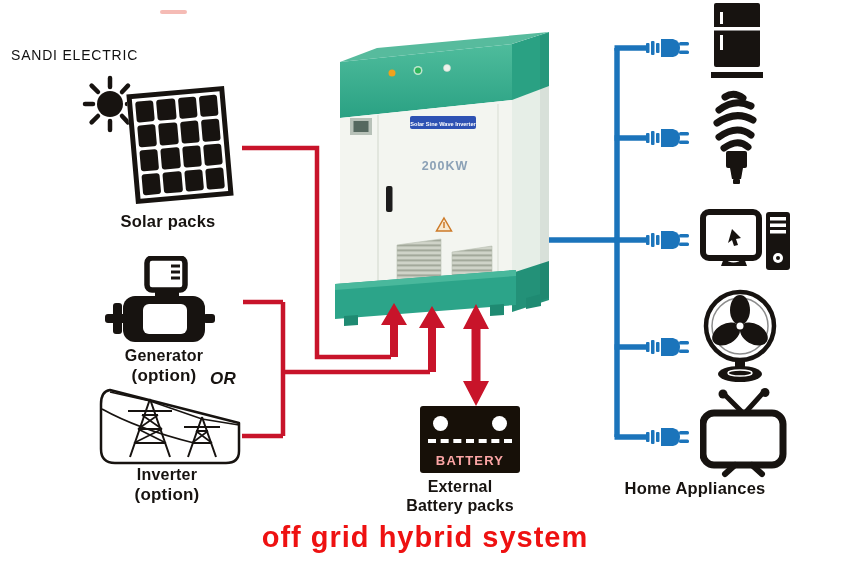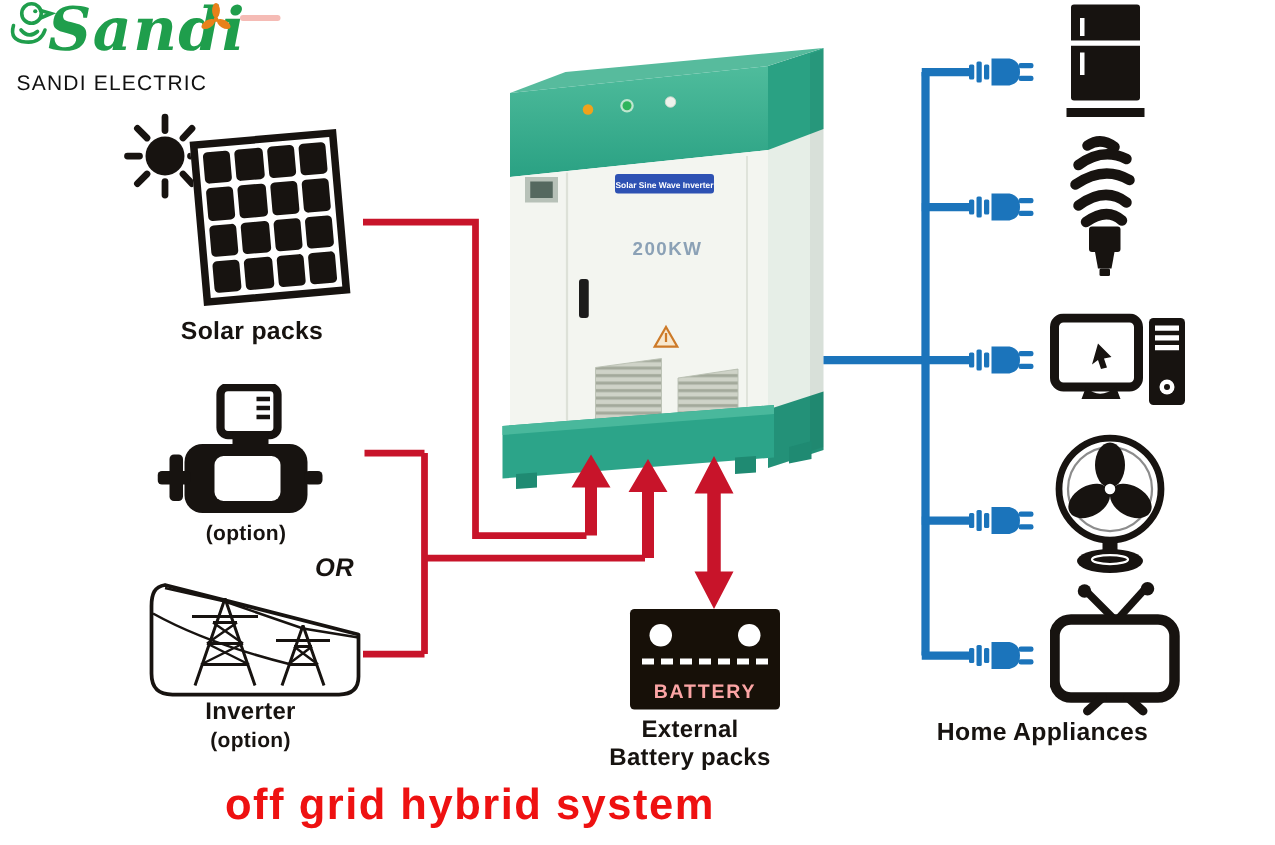--- a/index.html
+++ b/index.html
@@ -35,26 +35,6 @@
 
 <div class="canvas">
 
-  <div class="logo-wrap">
-    <svg class="abs" style="left:-4px;top:0px" width="34" height="36" viewBox="0 0 34 36">
-      <g fill="none" stroke="#1f9e4c" stroke-width="2.4" stroke-linecap="round">
-        <circle cx="17" cy="9" r="6.5"></circle>
-        <polyline points="23,7 30,9 23,12"></polyline>
-        <path d="M5,17 q-3,10 8,11 q10,1 13,-8"></path>
-        <path d="M10,20 q5,6 11,1"></path>
-      </g>
-      <circle cx="19.5" cy="7.5" r="1.4" fill="#1f9e4c"></circle>
-    </svg>
-    <span class="logo-text">Sandi</span>
-    <svg class="abs" style="left:125px;top:2px" width="22" height="22" viewBox="0 0 22 22">
-      <g fill="#e8811a">
-        <ellipse cx="11" cy="5" rx="2.6" ry="5"></ellipse>
-        <ellipse cx="11" cy="5" rx="2.6" ry="5" transform="rotate(120 11 11)"></ellipse>
-        <ellipse cx="11" cy="5" rx="2.6" ry="5" transform="rotate(240 11 11)"></ellipse>
-        <circle cx="11" cy="11" r="1.6"></circle>
-      </g>
-    </svg>
-  </div>
   <div class="company">SANDI ELECTRIC</div>
   <div class="smudge"></div>
 

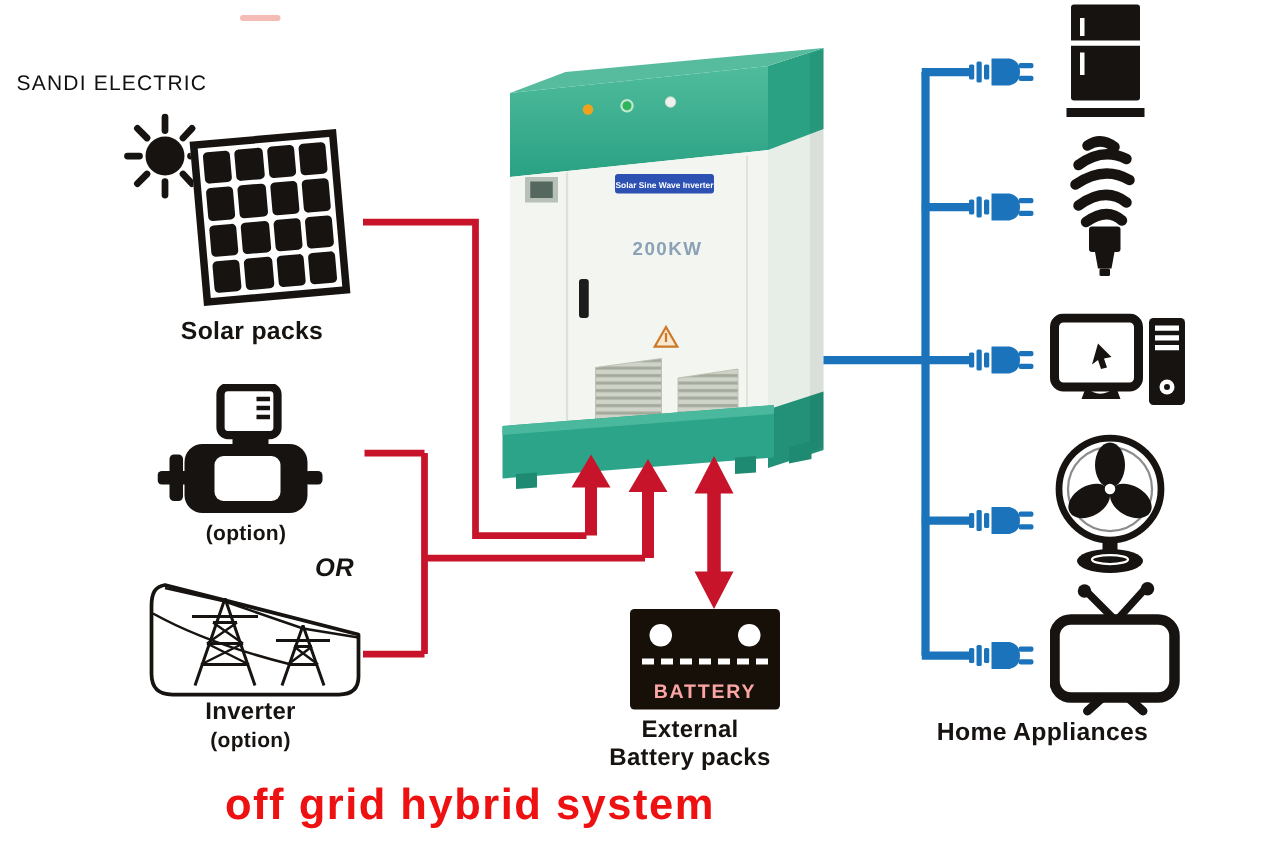--- a/index.html
+++ b/index.html
@@ -86,6 +86,7 @@
     <rect x="98" y="58" width="12" height="9" rx="3" fill="#171310"></rect>
   </svg>
   <div class="lbl" style="left:108px;top:347px;width:112px">
+    <div>Generator</div>
     <div class="sub">(option)</div>
   </div>
   <div class="lbl" style="left:203px;top:369px;width:40px;font-style:italic;font-size:17px">OR</div>

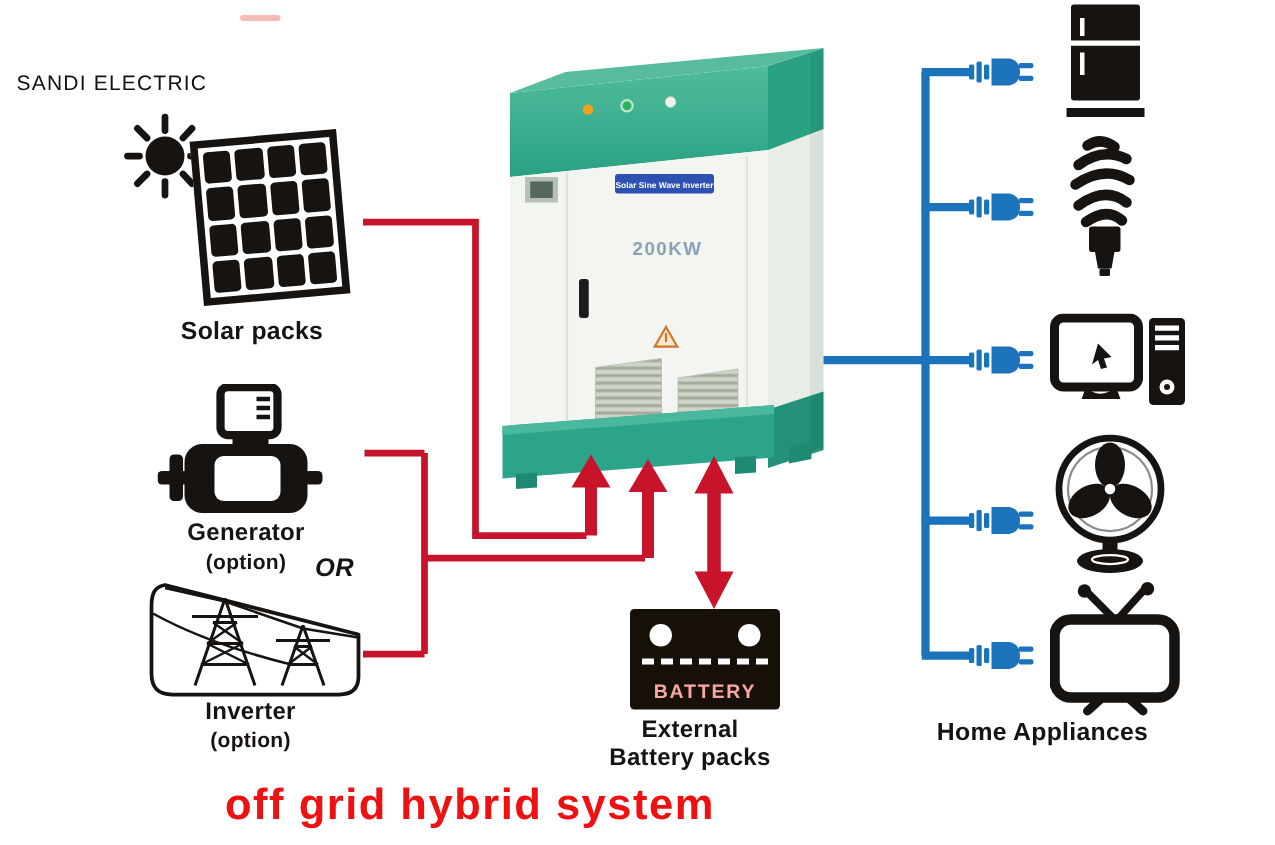--- a/index.html
+++ b/index.html
@@ -8,7 +8,7 @@
   .abs{position:absolute;}
   .lbl{position:absolute;font-weight:bold;color:#171310;text-align:center;
        font-size:16px;line-height:1.18;letter-spacing:.2px;}
-  .lbl .sub{font-size:14px;}
+  .lbl .sub{font-size:17px;}
   .logo-wrap{position:absolute;left:8px;top:0px;width:200px;height:66px;}
   .logo-text{position:absolute;left:24px;top:-4px;font-family:"DejaVu Serif",serif;
              font-style:italic;font-weight:bold;font-size:40px;color:#1f9e4c;letter-spacing:1px;}

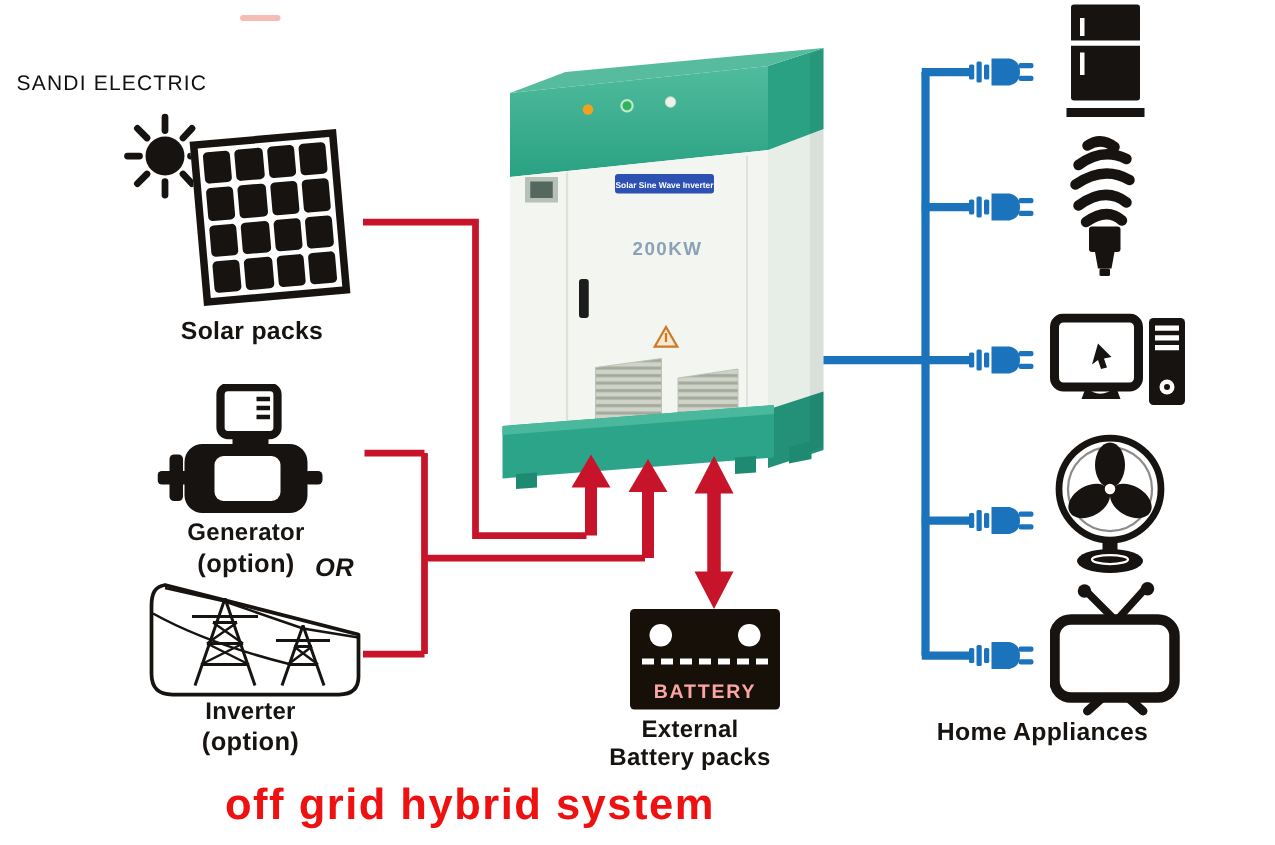--- a/index.html
+++ b/index.html
@@ -27,7 +27,7 @@
   .battery-box .dash{position:absolute;left:8px;right:8px;top:33px;border-top:4px dashed #fff;}
   .battery-box .btxt{position:absolute;left:0;right:0;bottom:5px;text-align:center;
                      color:#fca5a5;font-weight:bold;font-size:13px;letter-spacing:1.2px;}
-  .title{position:absolute;left:150px;top:521px;width:550px;
+  .title{position:absolute;left:150px;top:521px;width:550px;text-align:center;
          font-size:29px;font-weight:bold;color:#ee1111;letter-spacing:1px;}
 </style>
 </head>

